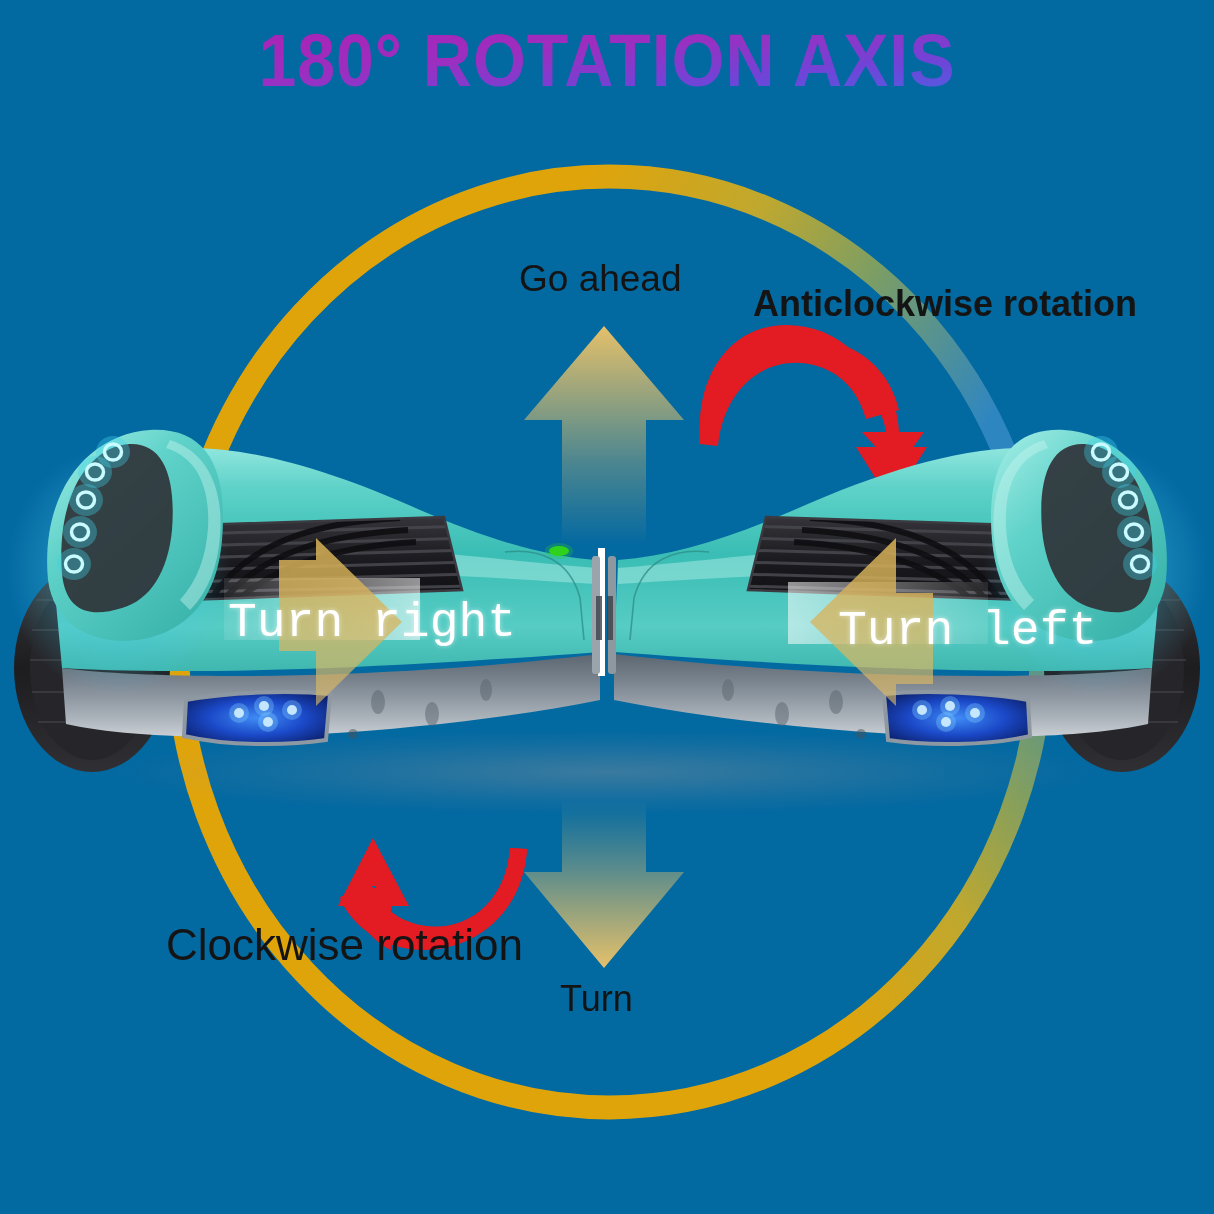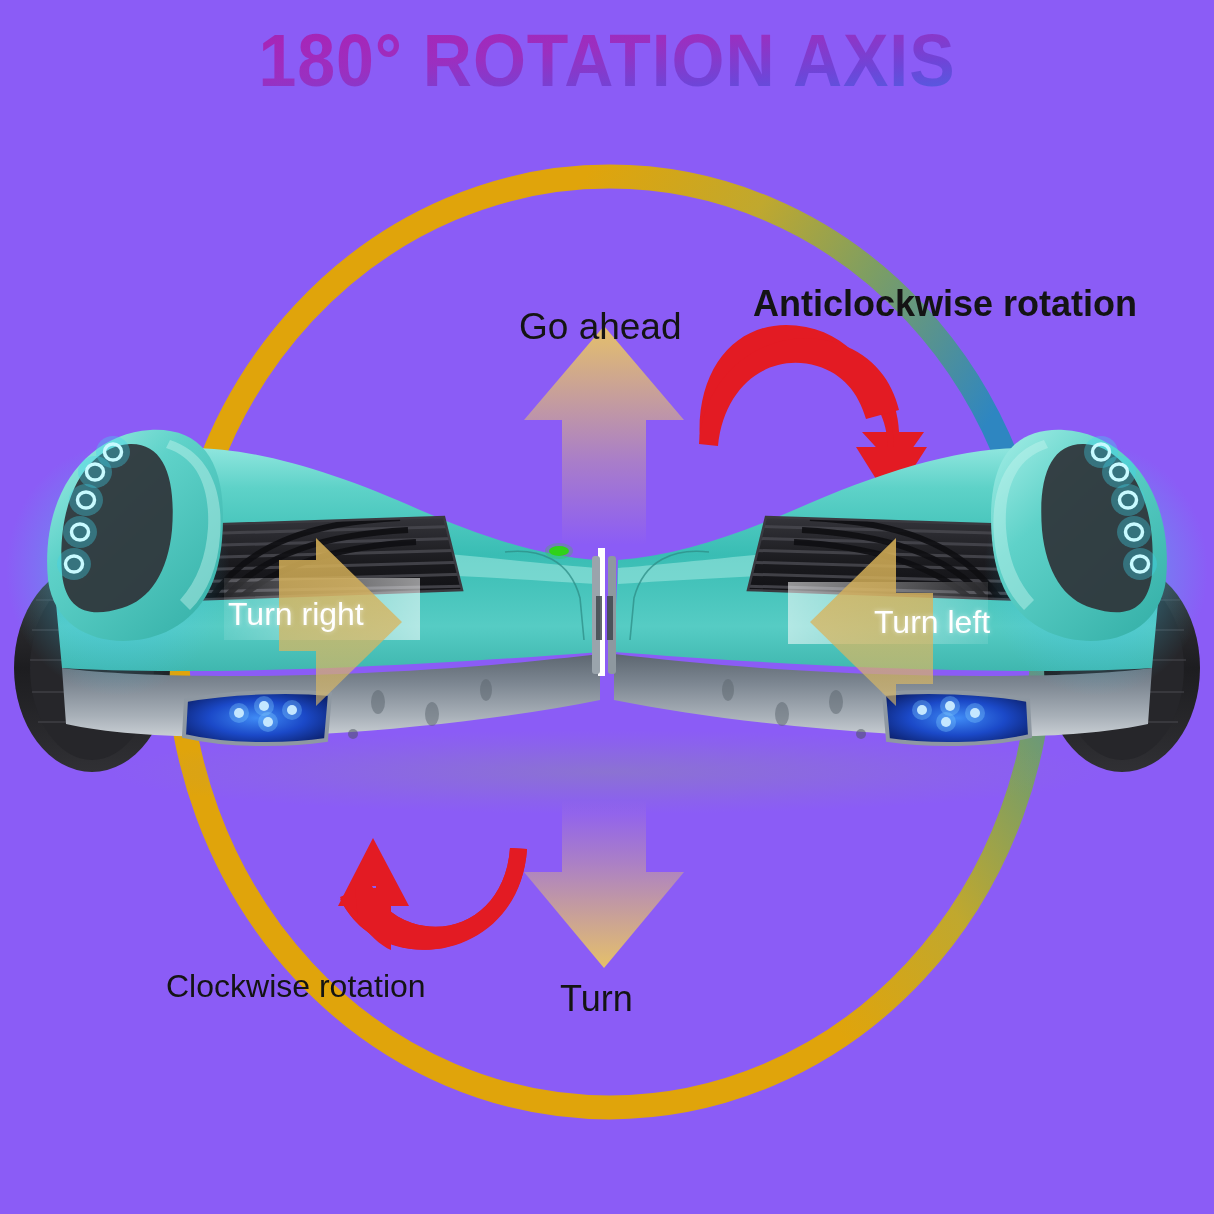--- a/index.html
+++ b/index.html
@@ -14,7 +14,7 @@
     position: relative;
     width: 1214px;
     height: 1214px;
-    background: #8b5cf6;
+    background: #0369a1;
     overflow: hidden;
   }
 

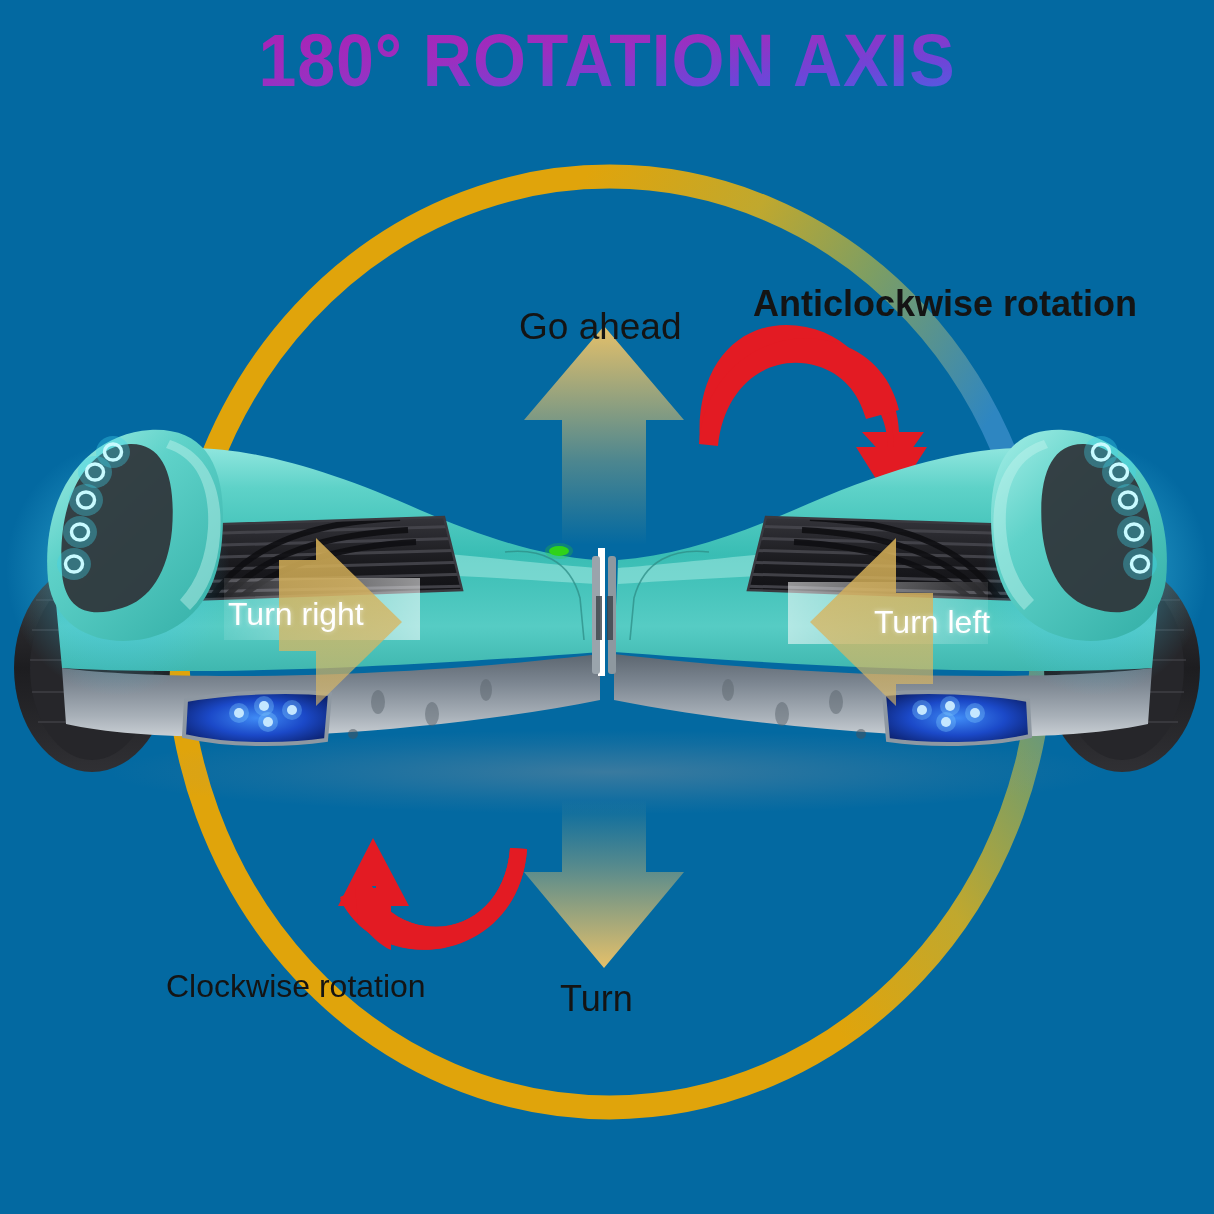--- a/index.html
+++ b/index.html
@@ -57,7 +57,7 @@
     white-space: nowrap;
     font-weight: 400;
   }
-  .lbl-go-ahead   { left: 519px; top: 258px; font-size: 37px; margin-top: 48px; }
+  .lbl-go-ahead   { left: 519px; top: 258px; font-size: 37px; }
   .lbl-anticw     { left: 753px; top: 283px; font-size: 36px; font-weight: bold; }
   .lbl-cw         { left: 166px; top: 968px; font-size: 32px; }
   .lbl-back       { left: 560px; top: 978px; font-size: 36px; }

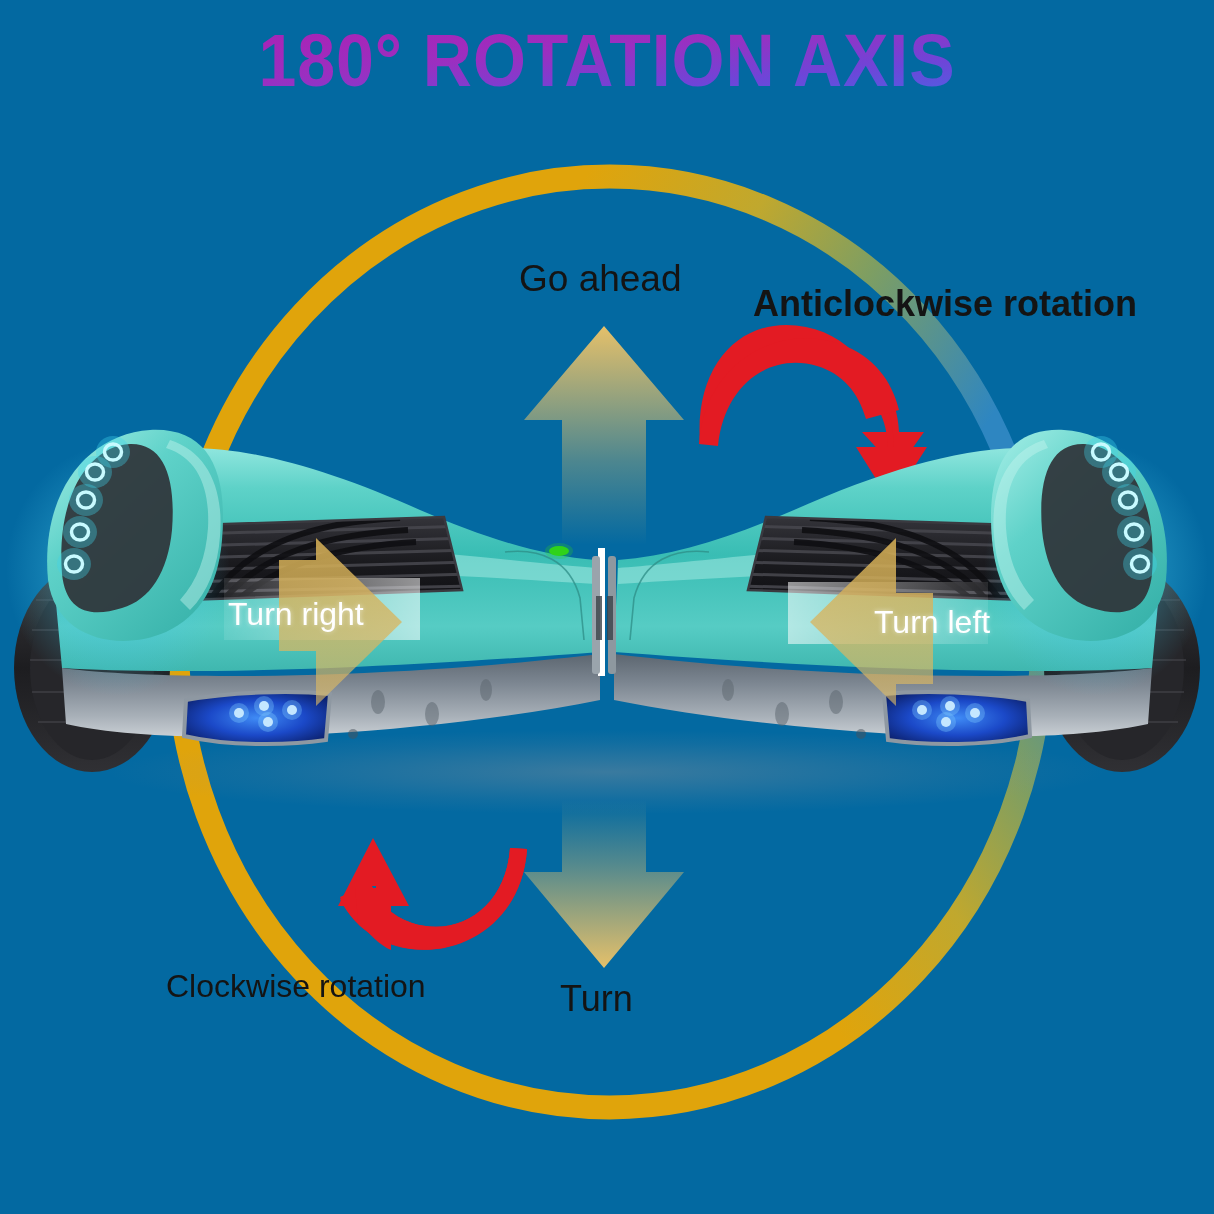--- a/index.html
+++ b/index.html
@@ -64,8 +64,8 @@
 
   .lbl-overlay {
     position: absolute;
-    font-family: Liberation Sans, sans-serif;
-    font-size: 32px;
+    font-family: Liberation Mono, monospace;
+    font-size: 48px;
     color: #ffffff;
     white-space: nowrap;
     text-shadow: 0 0 5px rgba(255,255,255,0.55);

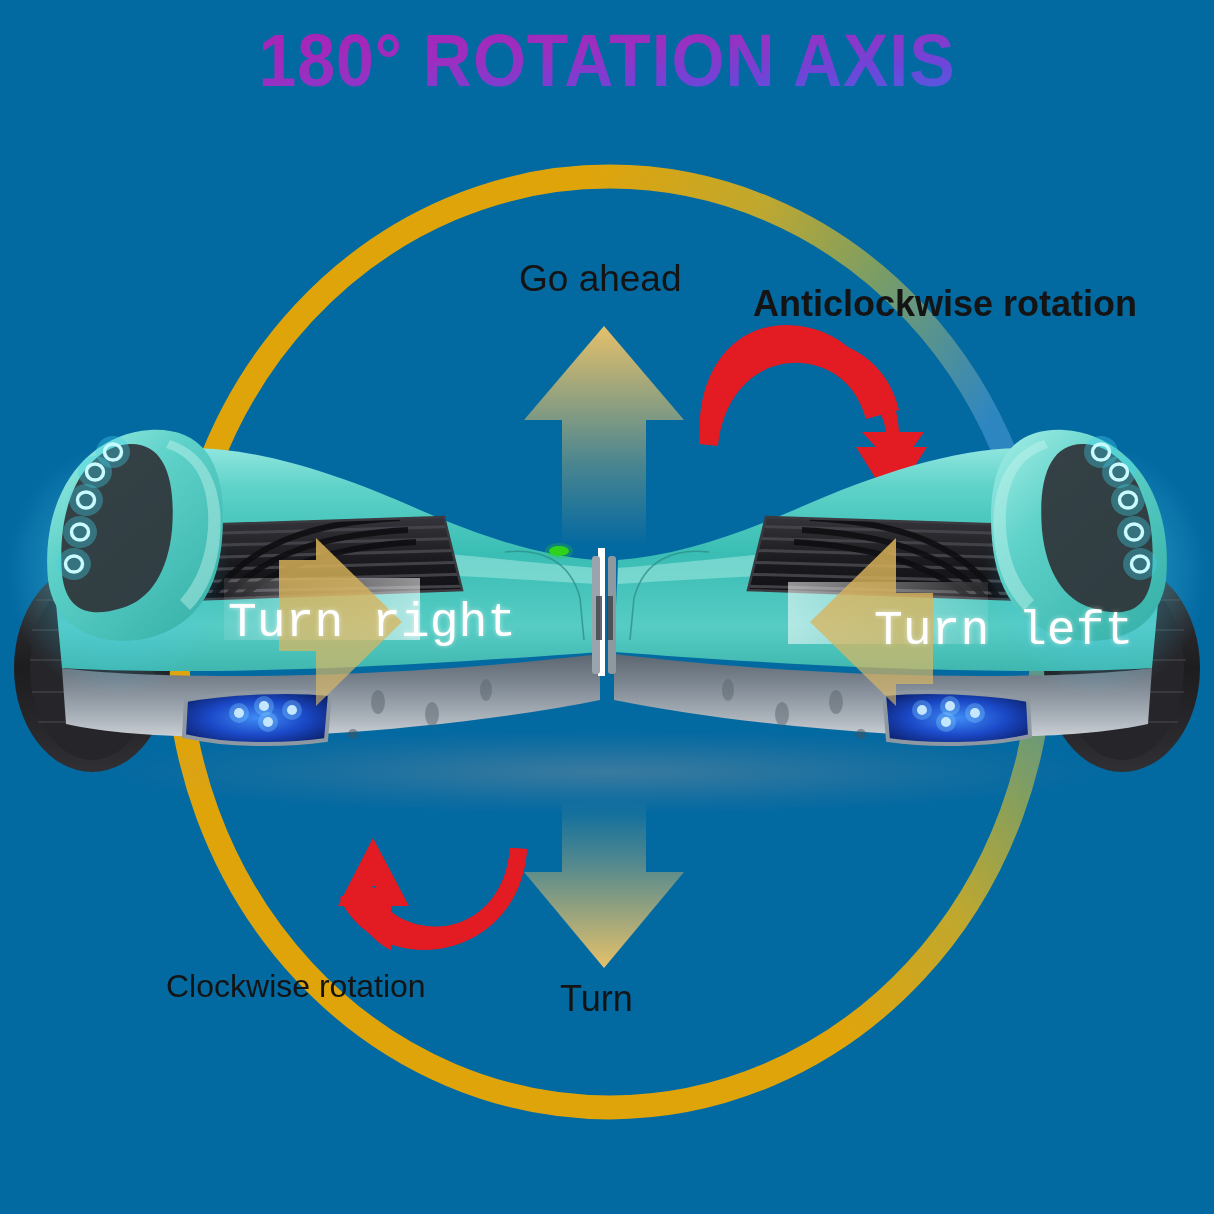--- a/index.html
+++ b/index.html
@@ -72,7 +72,7 @@
     z-index: 40;
   }
   .lbl-turn-right { left: 228px; top: 596px; }
-  .lbl-turn-left  { left: 838px; top: 604px; margin-left: 36px; }
+  .lbl-turn-left  { left: 838px; top: 604px; }
 
   
   .arrows {

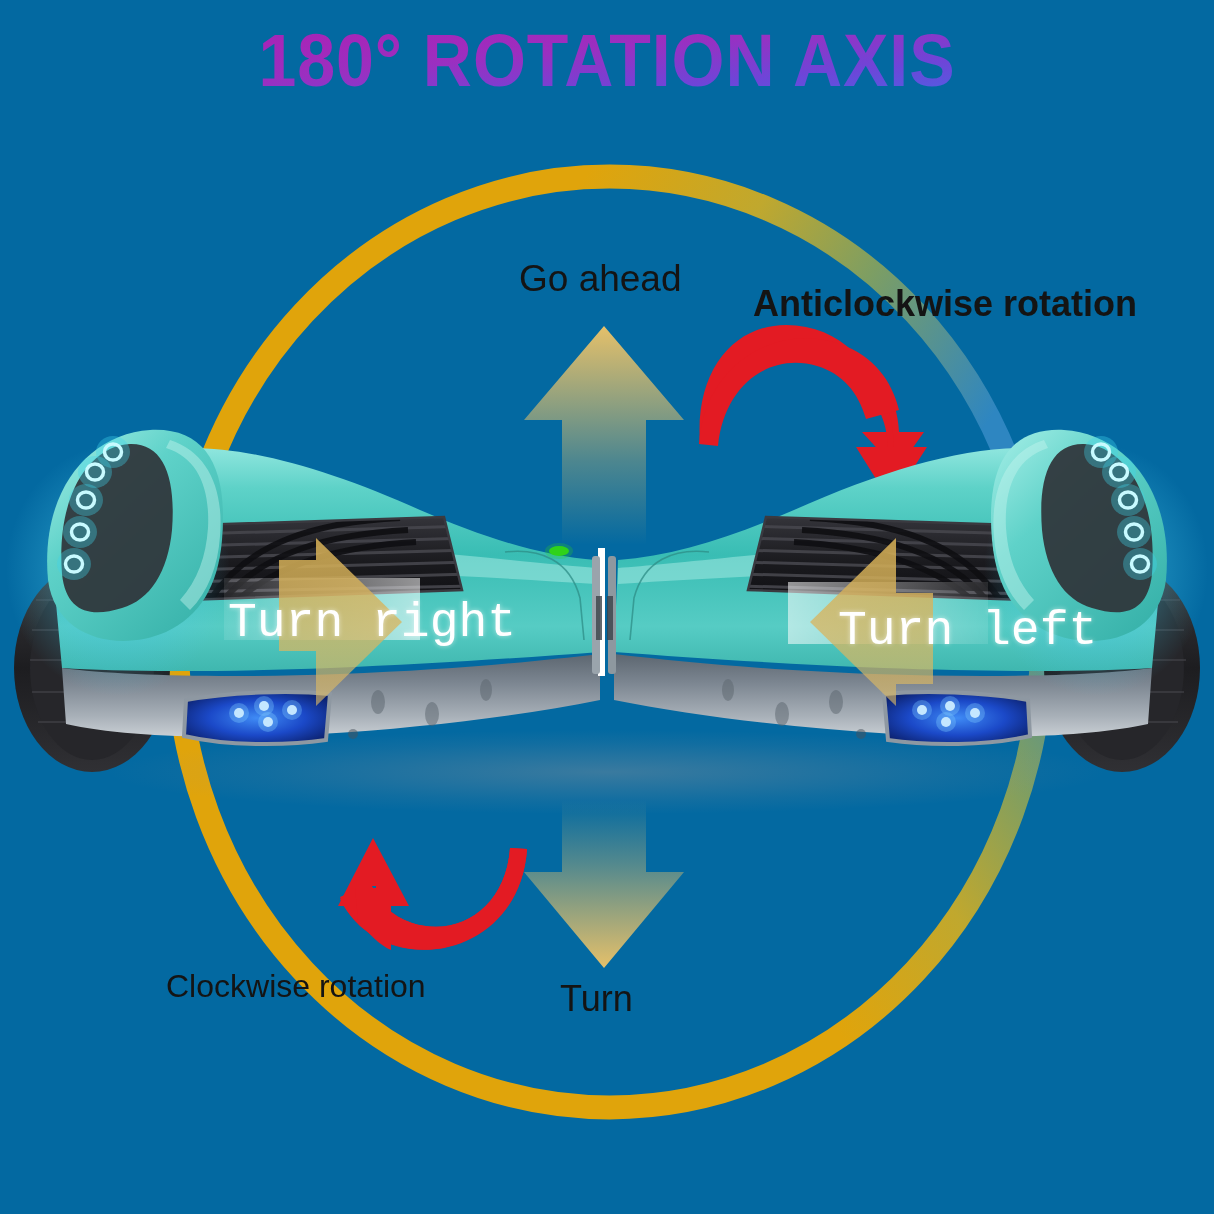--- a/index.html
+++ b/index.html
@@ -59,7 +59,7 @@
   }
   .lbl-go-ahead   { left: 519px; top: 258px; font-size: 37px; }
   .lbl-anticw     { left: 753px; top: 283px; font-size: 36px; font-weight: bold; }
-  .lbl-cw         { left: 166px; top: 968px; font-size: 32px; }
+  .lbl-cw         { left: 166px; top: 920px; font-size: 44px; }
   .lbl-back       { left: 560px; top: 978px; font-size: 36px; }
 
   .lbl-overlay {

